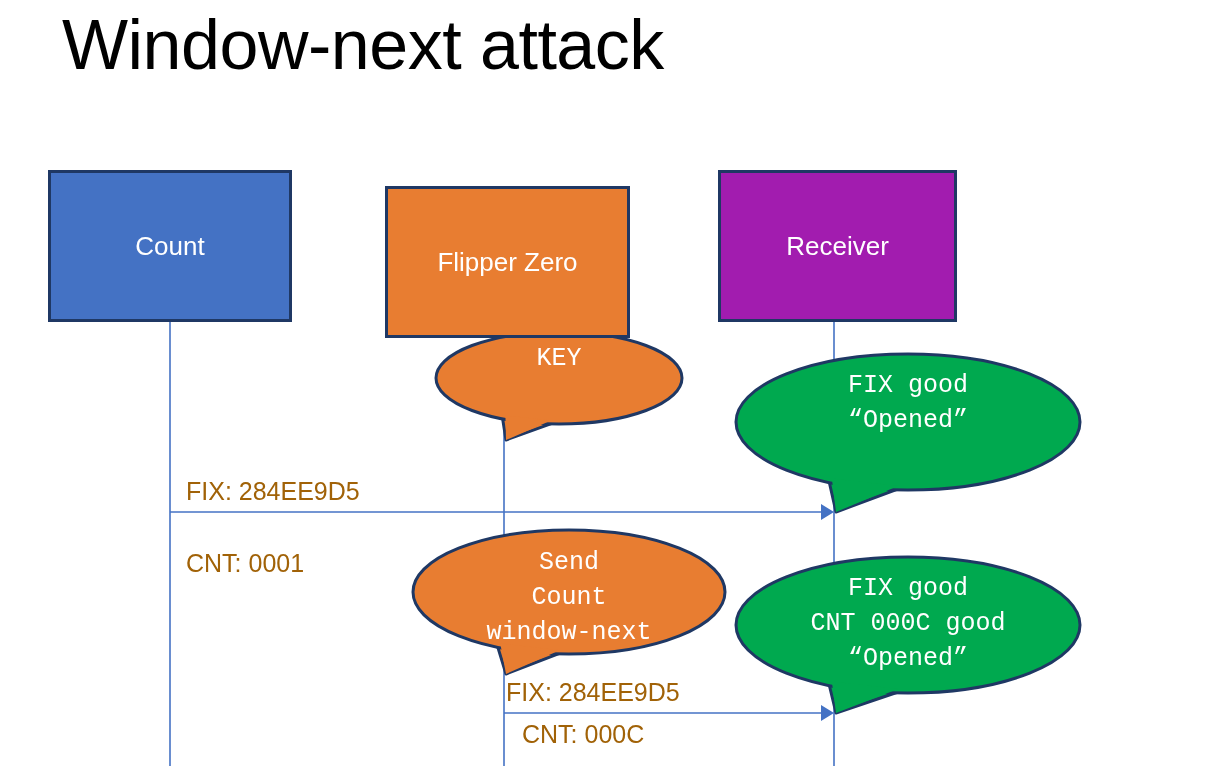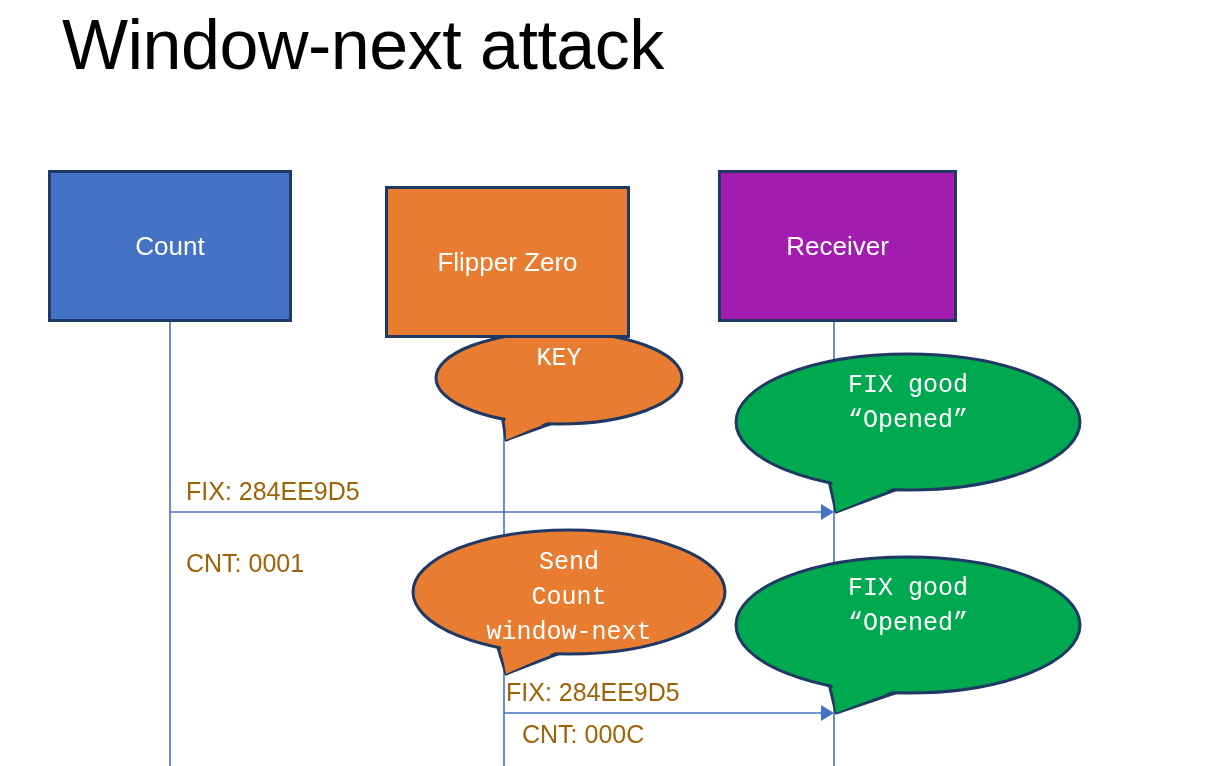--- a/index.html
+++ b/index.html
@@ -134,6 +134,7 @@
       </div>
       <div class="callout-text" style="left: 701.6px; width: 412.8px; top: 570.5px;">
         <span>FIX good</span>
+        <span>CNT 000C good</span>
         <span>“Opened”</span>
       </div>
     </div>

